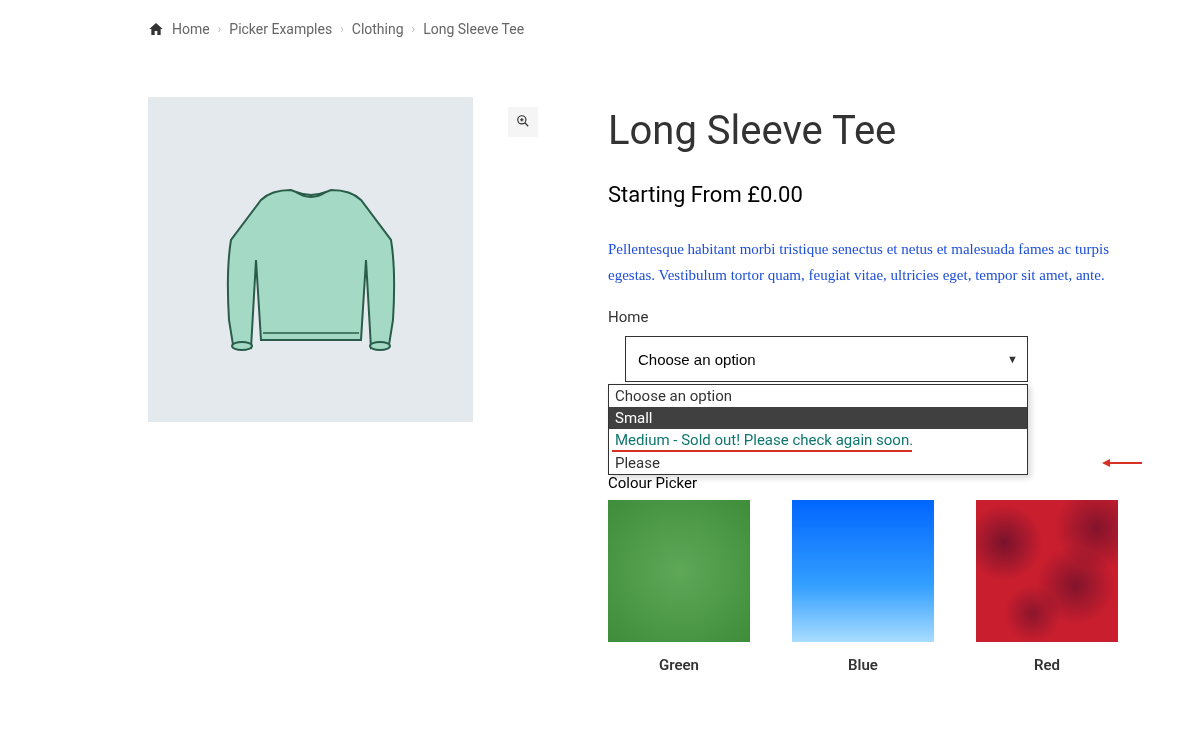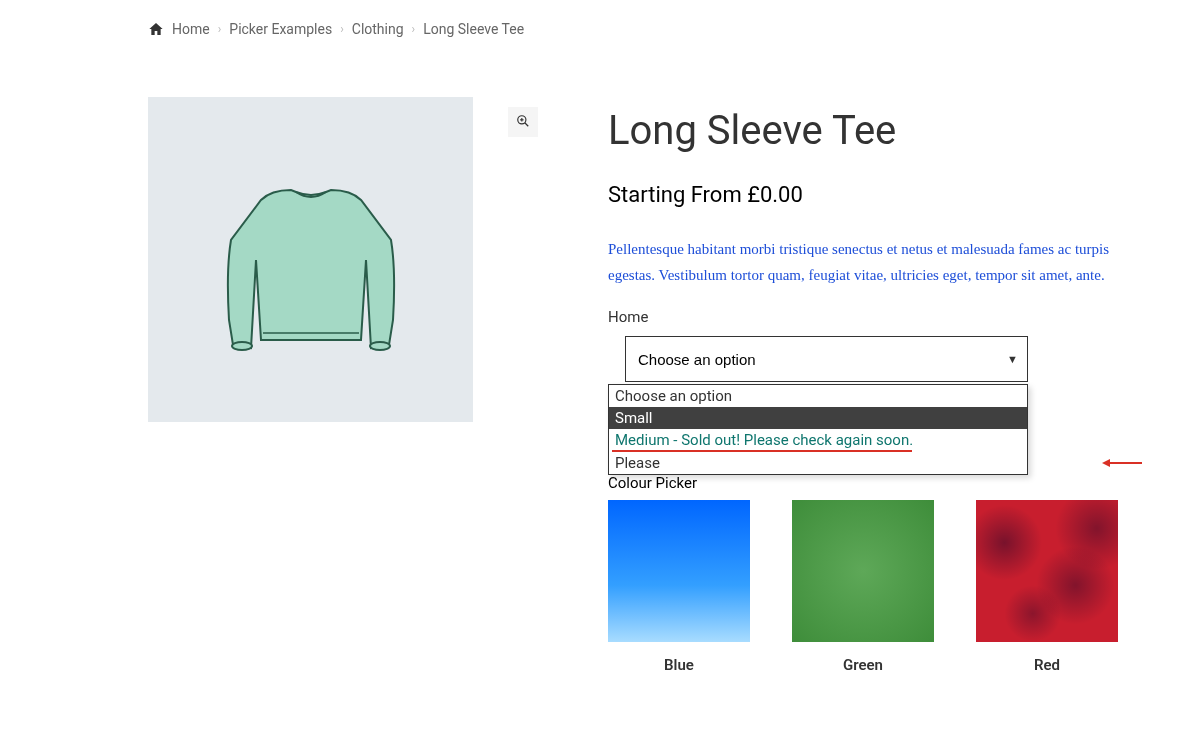--- a/index.html
+++ b/index.html
@@ -284,12 +284,12 @@
         <div class="colour-label">Colour Picker</div>
         <div class="swatches">
           <div class="swatch-item">
+            <div class="swatch-box swatch-green"></div>
+            <div class="swatch-name">Green</div>
+          </div>
+          <div class="swatch-item">
             <div class="swatch-box swatch-blue"></div>
             <div class="swatch-name">Blue</div>
-          </div>
-          <div class="swatch-item">
-            <div class="swatch-box swatch-green"></div>
-            <div class="swatch-name">Green</div>
           </div>
           <div class="swatch-item">
             <div class="swatch-box swatch-red"></div>

